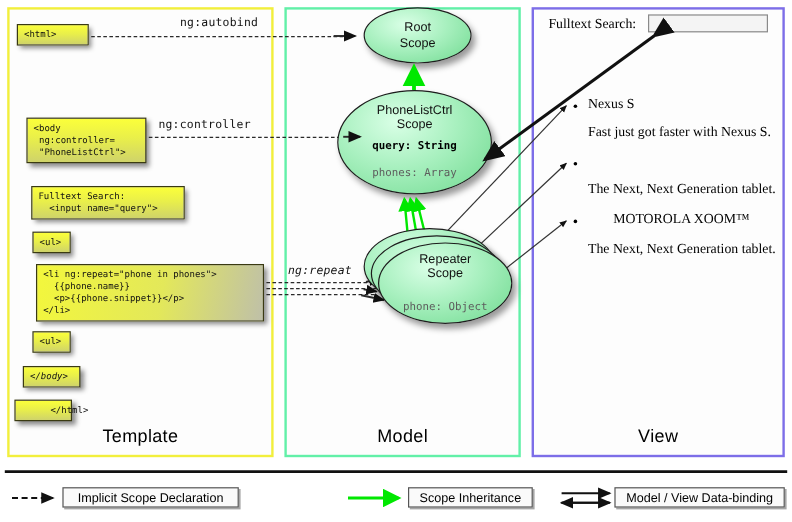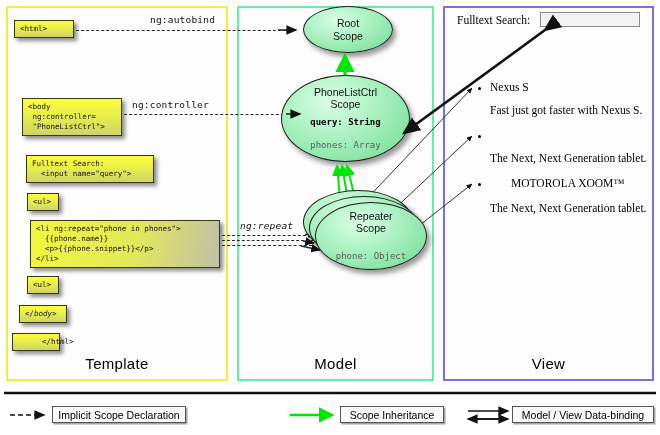--- a/index.html
+++ b/index.html
@@ -178,7 +178,7 @@
     <line x1="468" y1="419" x2="508" y2="419" stroke="#111" stroke-width="1.6" marker-end="url(#ahBlack)"></line>
   </svg>
 
-  <div class="legend-box" style="left:52px;top:406px;width:134px;height:17px;">Implicit Scope Declaration</div>
+  <div class="legend-box" style="left:52px;top:406px;width:147px;height:17px;">Implicit Scope Declaration</div>
   <div class="legend-box" style="left:340px;top:406px;width:104px;height:17px;">Scope Inheritance</div>
   <div class="legend-box" style="left:512px;top:406px;width:142px;height:17px;">Model / View Data-binding</div>
 

